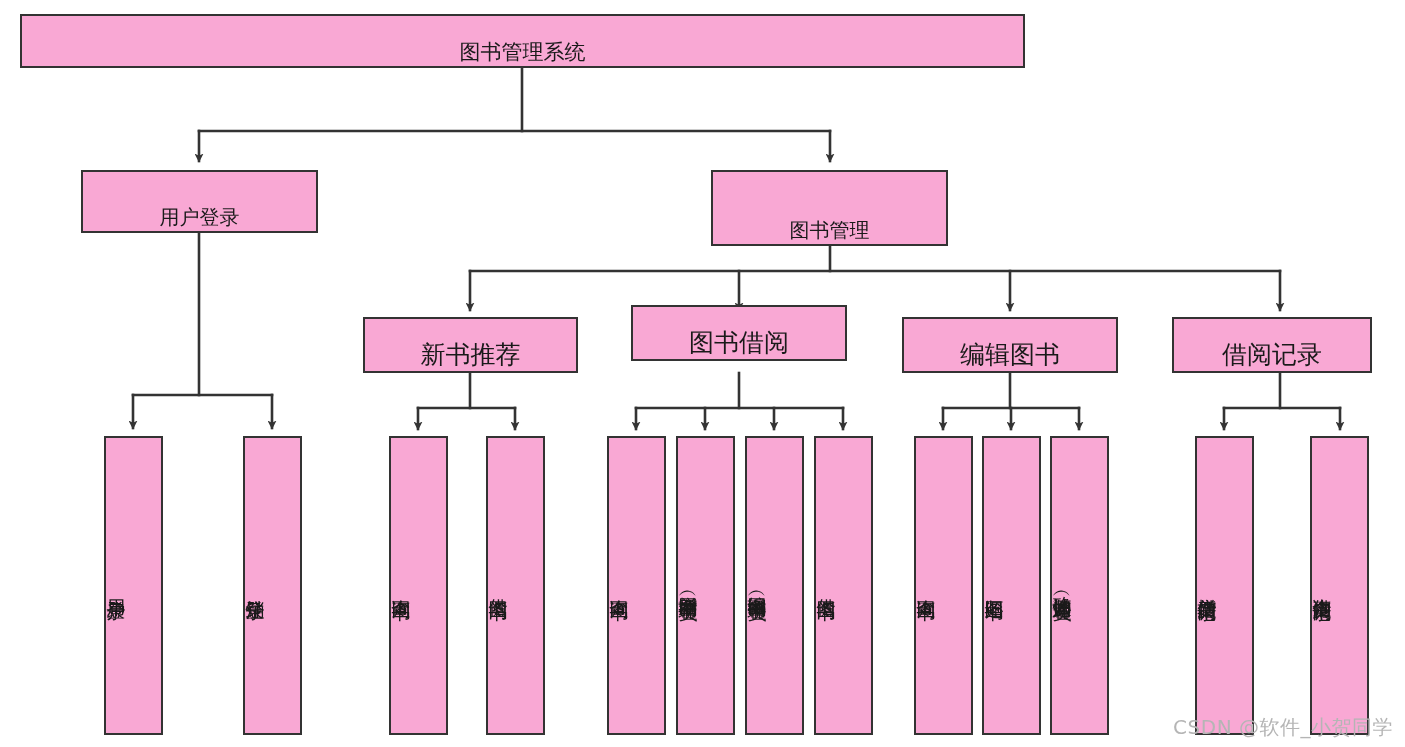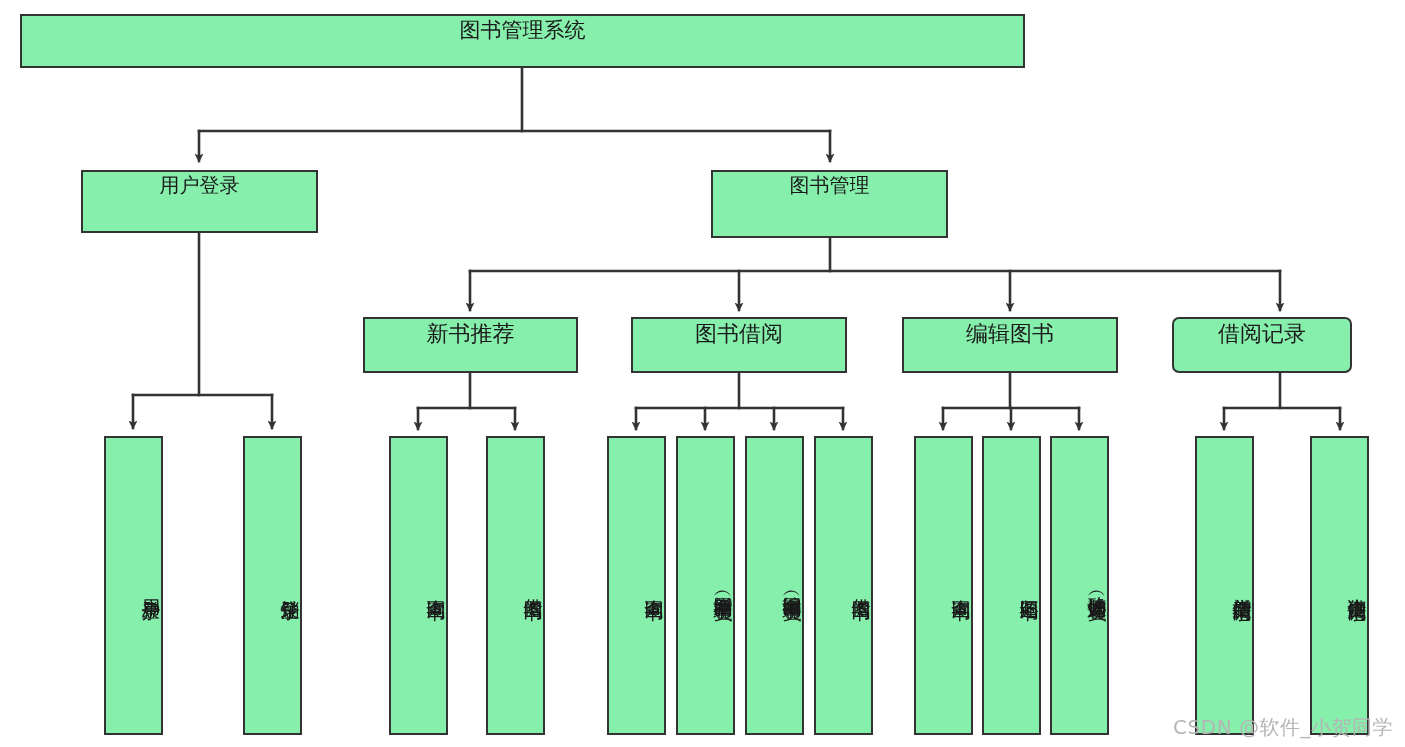--- a/index.html
+++ b/index.html
@@ -28,10 +28,10 @@
   .node-box {
     position: absolute;
     box-sizing: border-box;
-    background: #86efac;
+    background: #f9a8d4;
     border: 2px solid #333333;
     display: flex;
-    align-items: flex-start;
+    align-items: flex-end;
     justify-content: center;
     text-align: center;
     color: #1a1a1a;

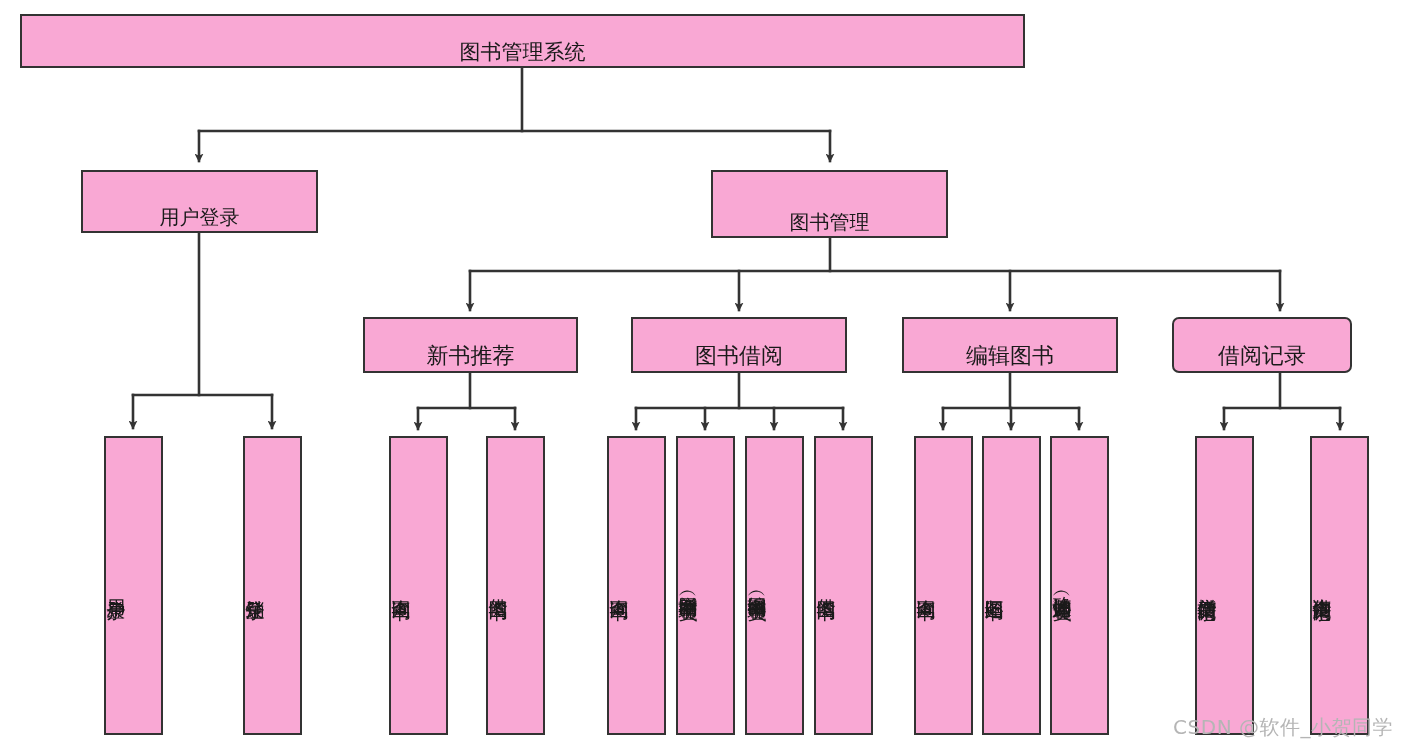--- a/index.html
+++ b/index.html
@@ -134,7 +134,7 @@
   <div class="node-box horizontal level-2" style="left:81px; top:170px; width:237px; height:63px;">
     <span class="node-label">用户登录</span>
   </div>
-  <div class="node-box horizontal level-2" style="left:711px; top:170px; width:237px; height:68px;">
+  <div class="node-box horizontal level-2" style="left:711px; top:170px; width:237px; height:76px;">
     <span class="node-label">图书管理</span>
   </div>
 

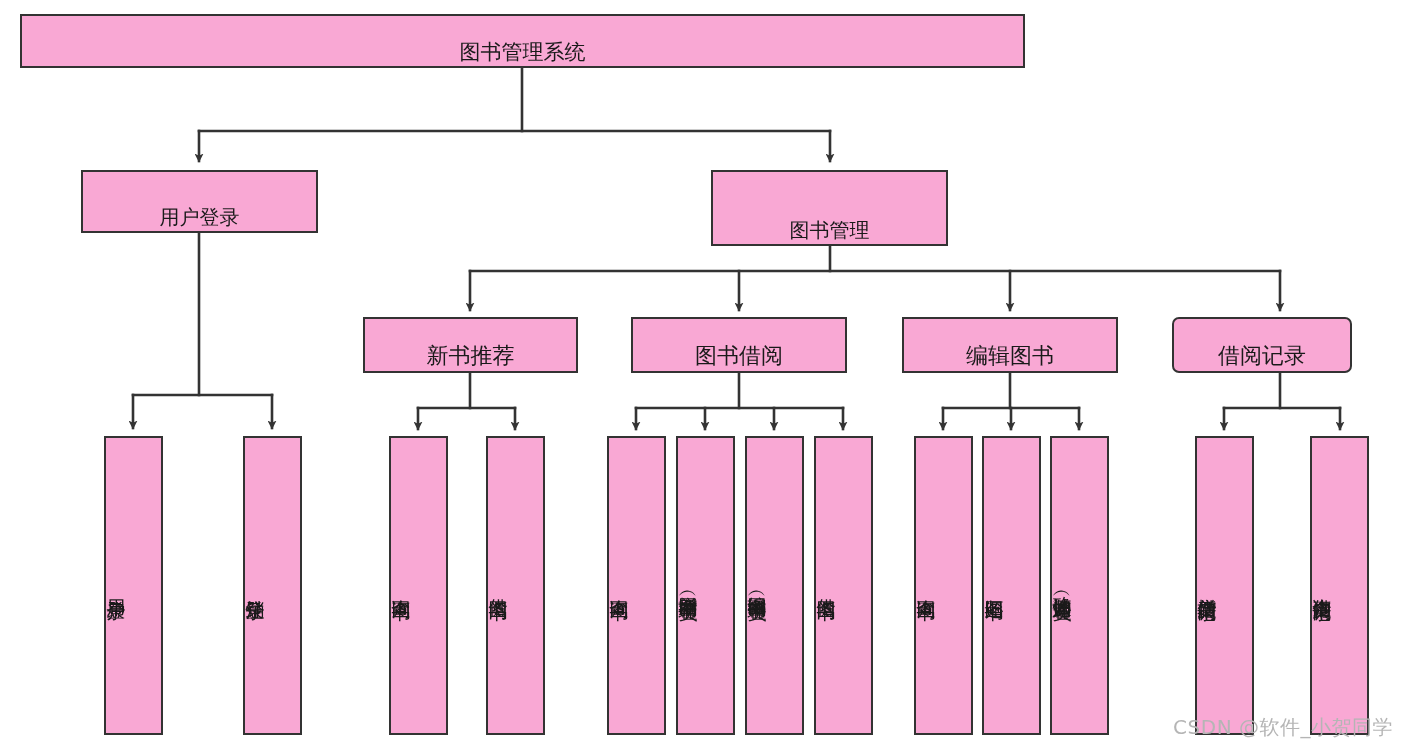--- a/index.html
+++ b/index.html
@@ -56,7 +56,7 @@
     font-size: 20px;
   }
   .level-3 .node-label {
-    font-size: 22px;
+    font-size: 25px;
   }
   .level-4 .node-label {
     font-size: 19px;

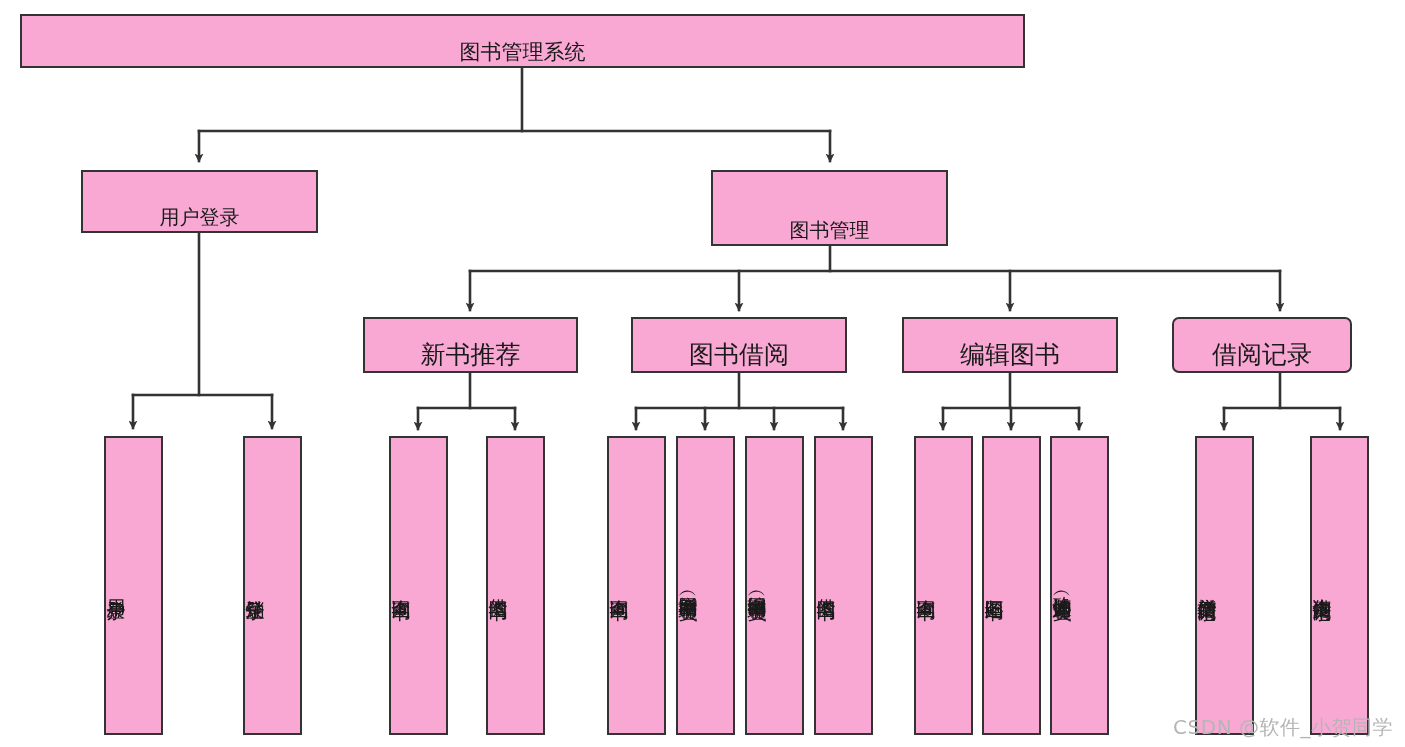--- a/index.html
+++ b/index.html
@@ -141,7 +141,7 @@
   <div class="node-box horizontal level-3" style="left:363px; top:317px; width:215px; height:56px;">
     <span class="node-label">新书推荐</span>
   </div>
-  <div class="node-box horizontal level-3" style="left:631px; top:317px; width:216px; height:56px;">
+  <div class="node-box horizontal level-3" style="left:631px; top:305px; width:216px; height:56px;">
     <span class="node-label">图书借阅</span>
   </div>
   <div class="node-box horizontal level-3" style="left:902px; top:317px; width:216px; height:56px;">

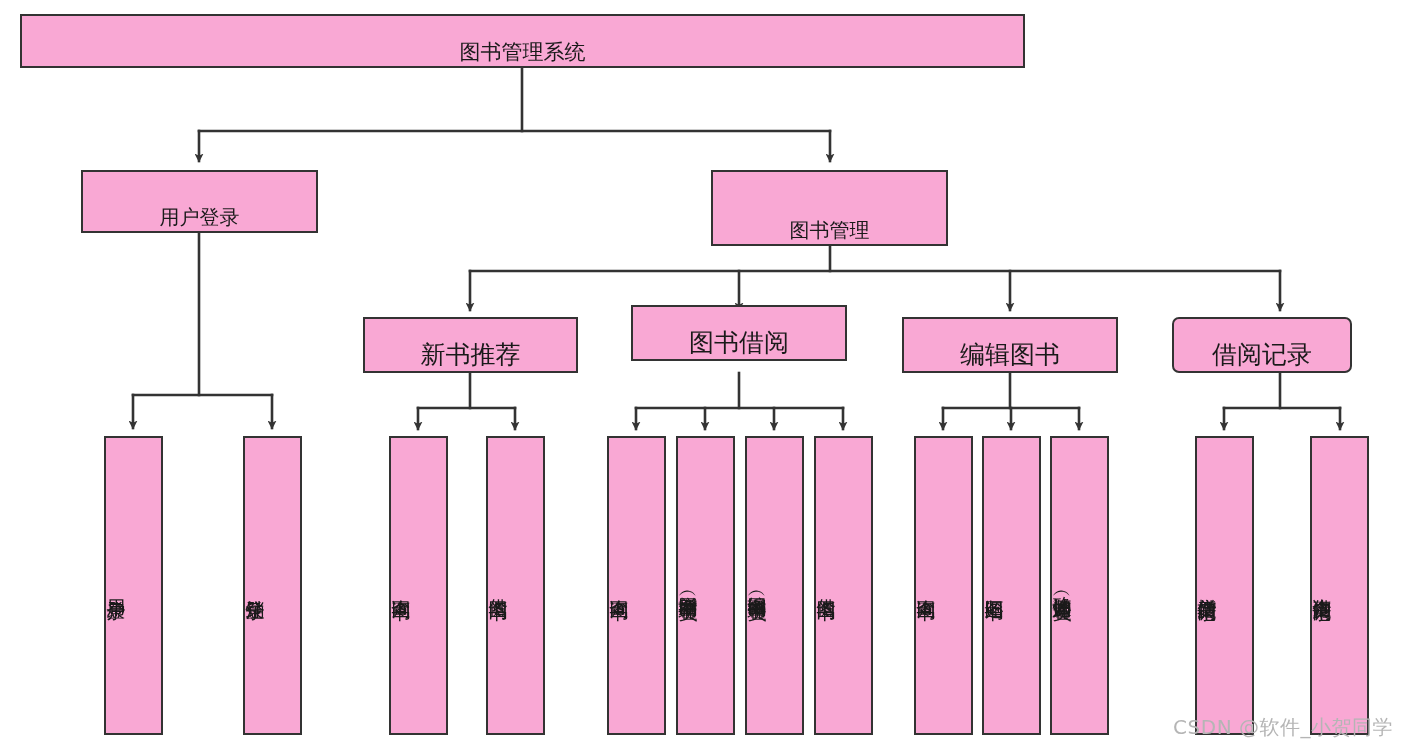--- a/index.html
+++ b/index.html
@@ -147,7 +147,7 @@
   <div class="node-box horizontal level-3" style="left:902px; top:317px; width:216px; height:56px;">
     <span class="node-label">编辑图书</span>
   </div>
-  <div class="node-box horizontal level-3" style="left:1172px; top:317px; width:180px; height:56px;border-radius:7px;">
+  <div class="node-box horizontal level-3" style="left:1172px; top:317px; width:200px; height:56px;">
     <span class="node-label">借阅记录</span>
   </div>
 

